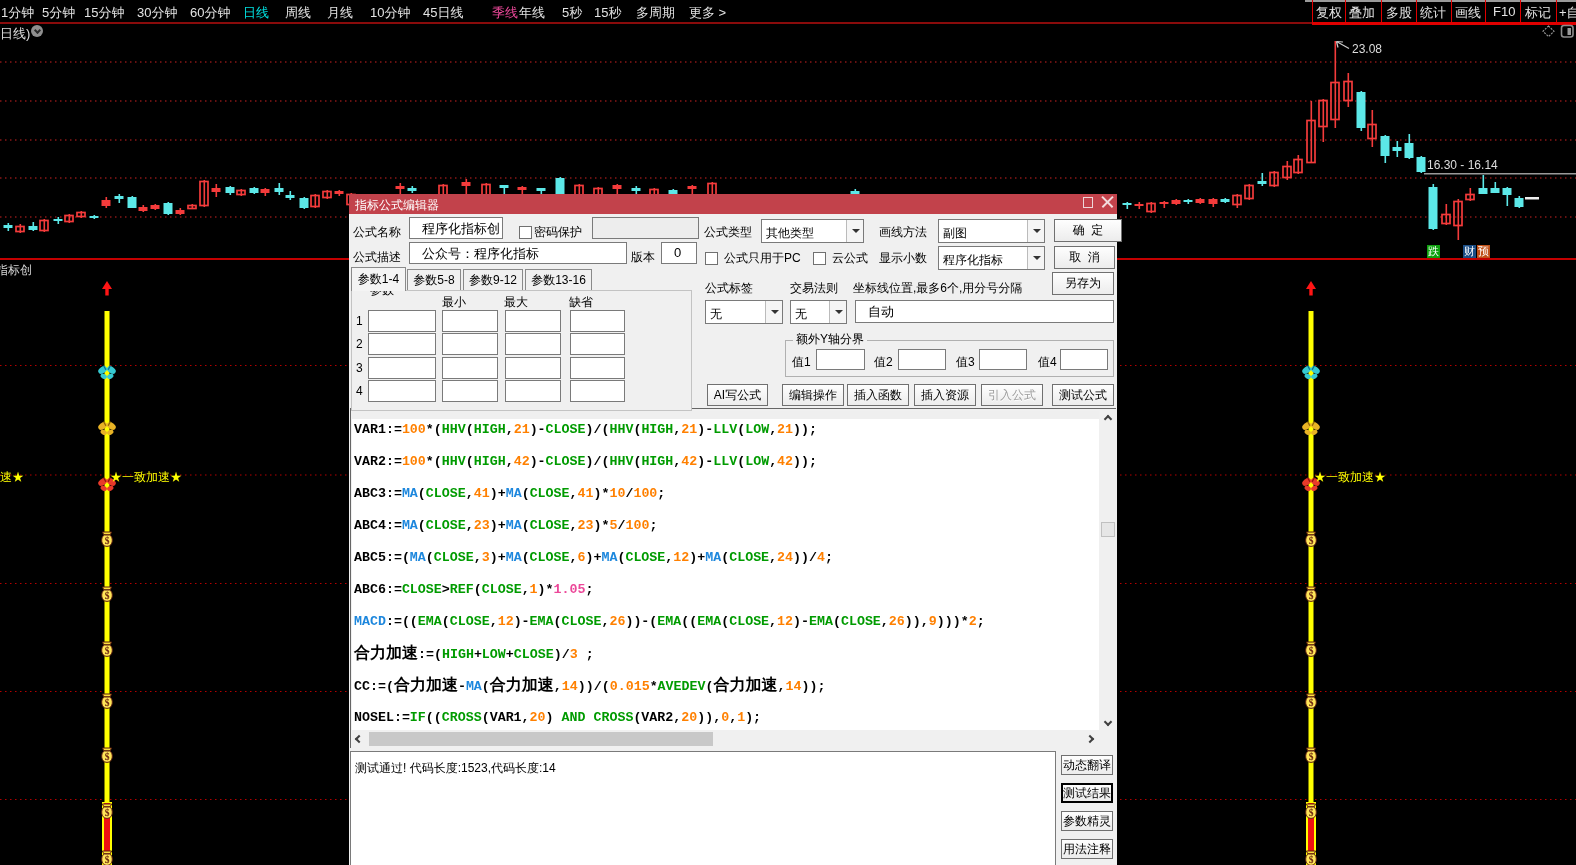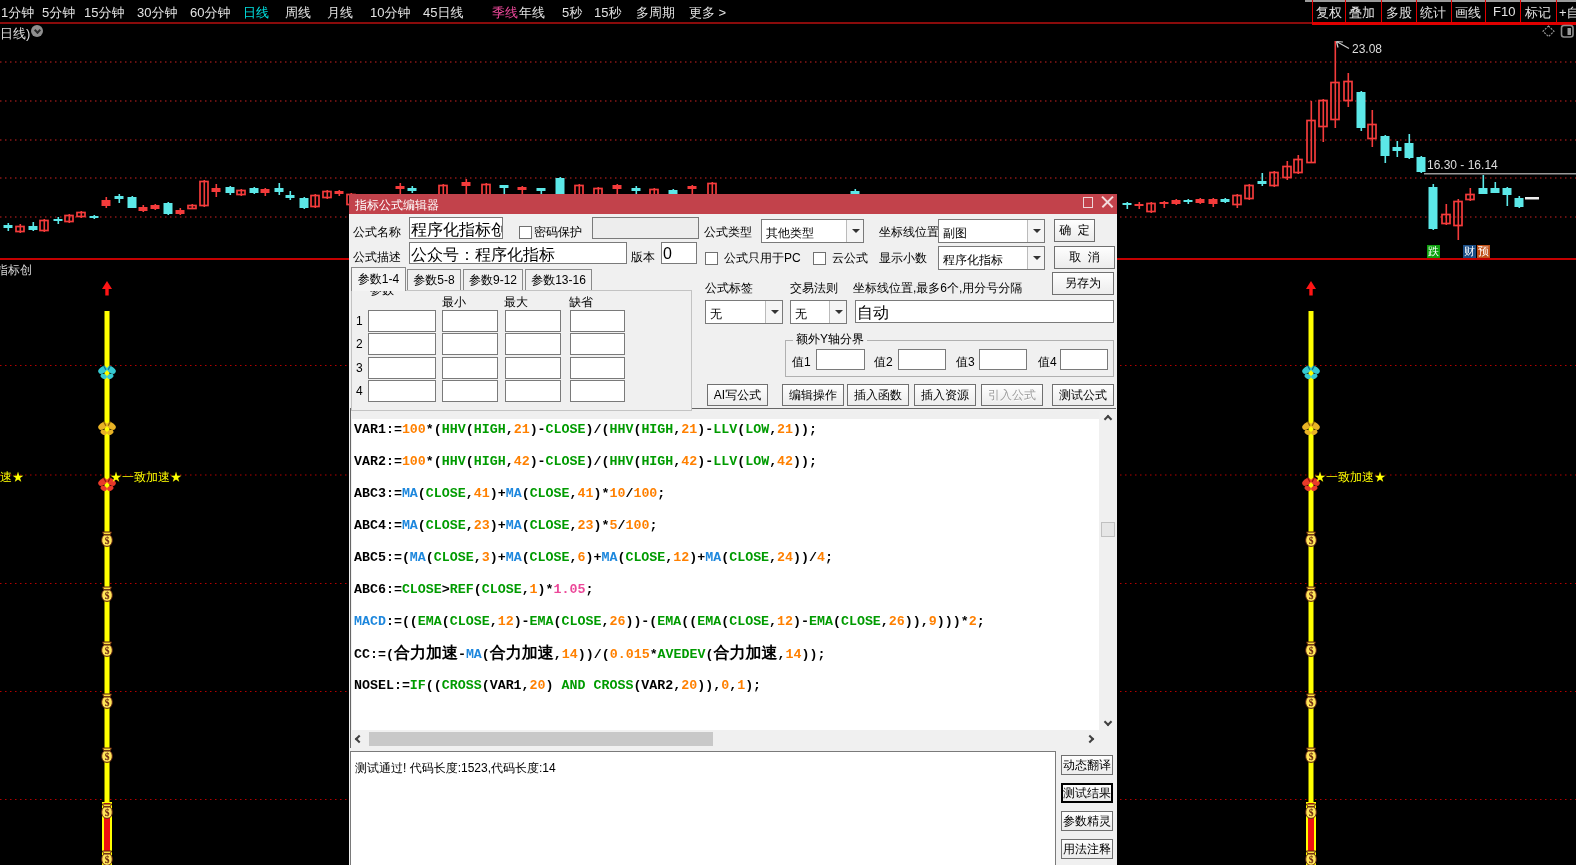--- a/index.html
+++ b/index.html
@@ -8,7 +8,7 @@
 .rbtn{position:absolute;top:4px;font-size:13px;color:#e3e3e3;white-space:nowrap;}
 .rsep{position:absolute;top:0;width:1px;height:22px;background:#e00000;}
 .dlg-label{position:absolute;font-size:12px;color:#000;white-space:nowrap;}
-.inp{position:absolute;background:#fff;border:1px solid #7a7a7a;font-size:16px;color:#000;padding:2px 1px;white-space:nowrap;overflow:hidden;}
+.inp{position:absolute;background:#fff;border:1px solid #7a7a7a;font-size:13px;color:#000;padding:2px 12px;white-space:nowrap;overflow:hidden;}
 .btn{position:absolute;background:linear-gradient(#fefefe,#ececec);border:1px solid #707070;font-size:12px;color:#000;text-align:center;white-space:nowrap;}
 .cb{position:absolute;width:13px;height:13px;background:#fff;border:1px solid #707070;}
 .combo{position:absolute;background:#fff;border:1px solid #7a7a7a;font-size:12px;color:#000;}

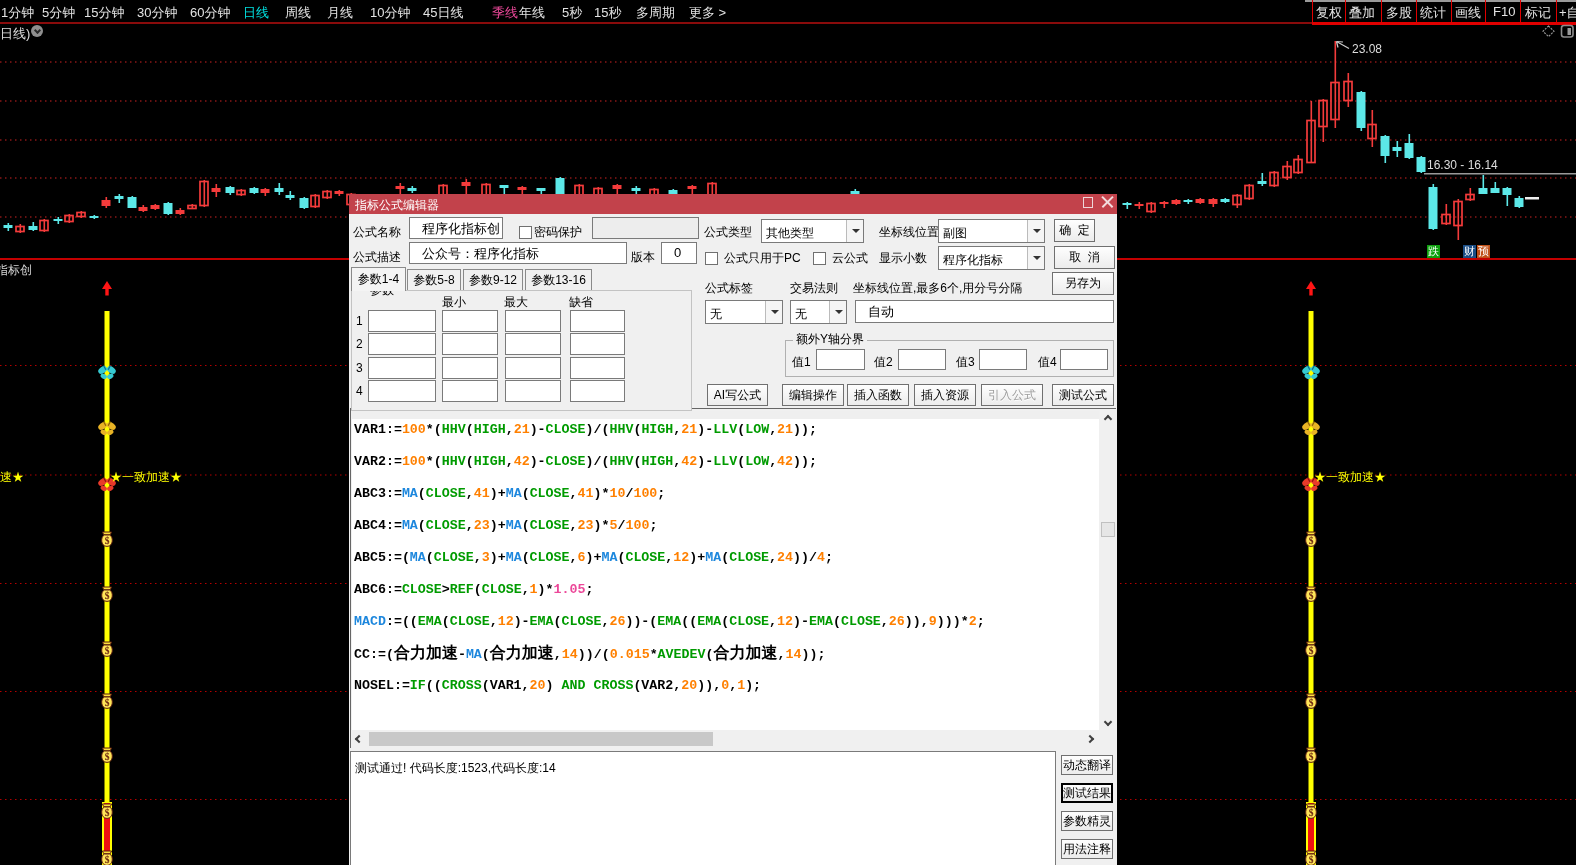--- a/index.html
+++ b/index.html
@@ -401,7 +401,7 @@
       <span style="position:absolute;left:4px;top:5px">其他类型</span>
       <div class="ar"></div>
     </div>
-    <div class="dlg-label" style="left:530px;top:30px;">坐标线位置</div>
+    <div class="dlg-label" style="left:530px;top:30px;">画线方法</div>
     <div class="combo" style="left:589px;top:25px;width:107px;height:24px;">
       <span style="position:absolute;left:4px;top:5px">副图</span>
       <div class="ar"></div>

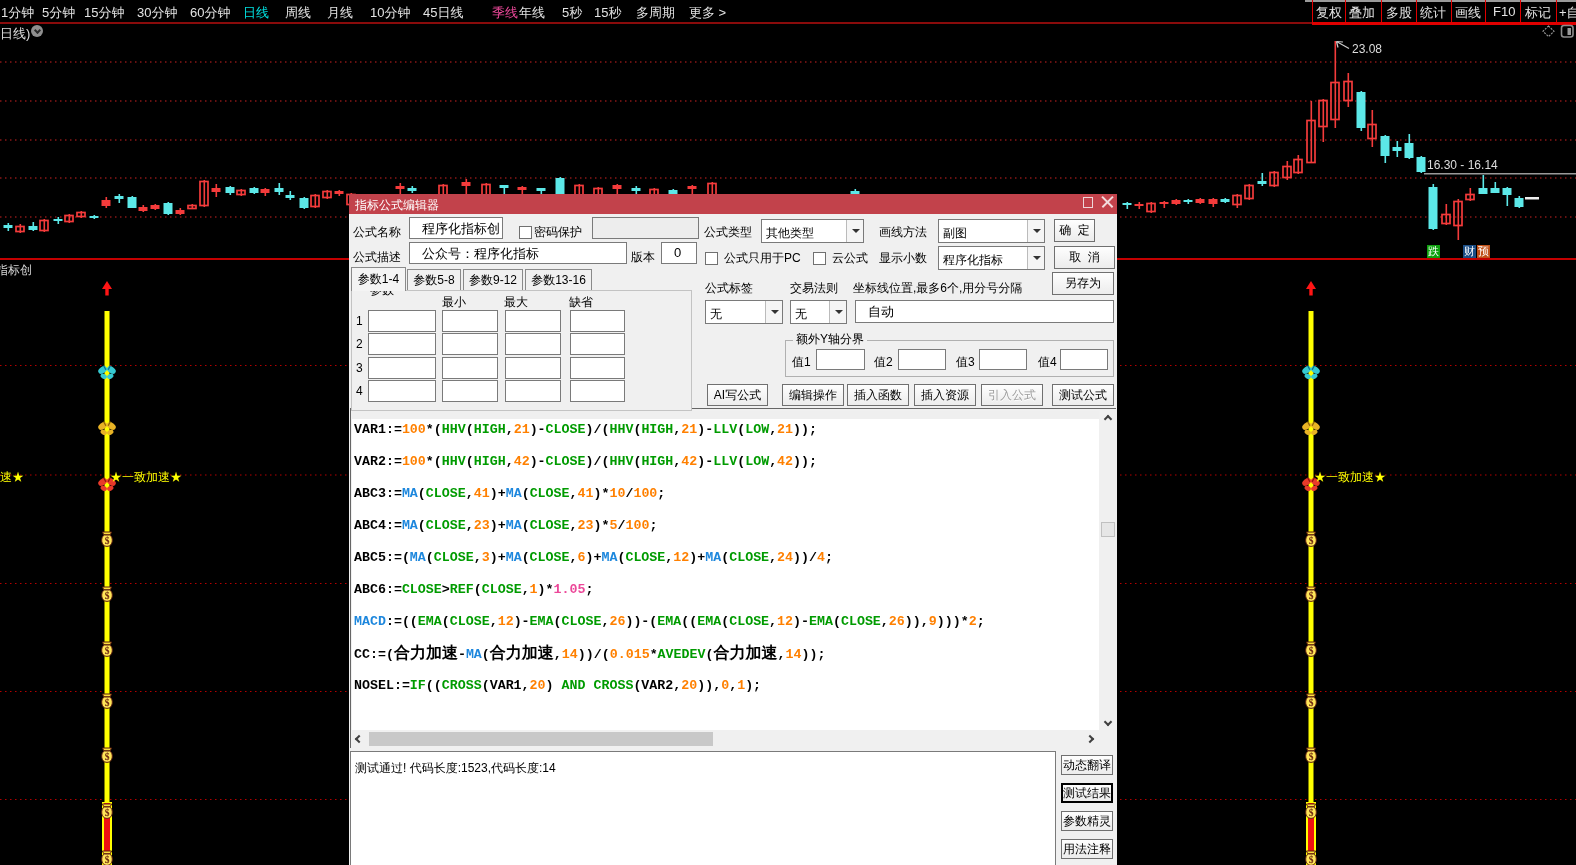--- a/index.html
+++ b/index.html
@@ -406,7 +406,7 @@
       <span style="position:absolute;left:4px;top:5px">副图</span>
       <div class="ar"></div>
     </div>
-    <div class="btn" style="left:705px;top:25px;width:41px;height:23px;line-height:21px;">确&nbsp;&nbsp;定</div>
+    <div class="btn" style="left:705px;top:25px;width:68px;height:23px;line-height:21px;">确&nbsp;&nbsp;定</div>
     <div class="dlg-label" style="left:4px;top:55px;">公式描述</div>
     <div class="inp" style="left:60px;top:48px;width:218px;height:22px;">公众号：程序化指标</div>
     <div class="dlg-label" style="left:282px;top:55px;">版本</div>

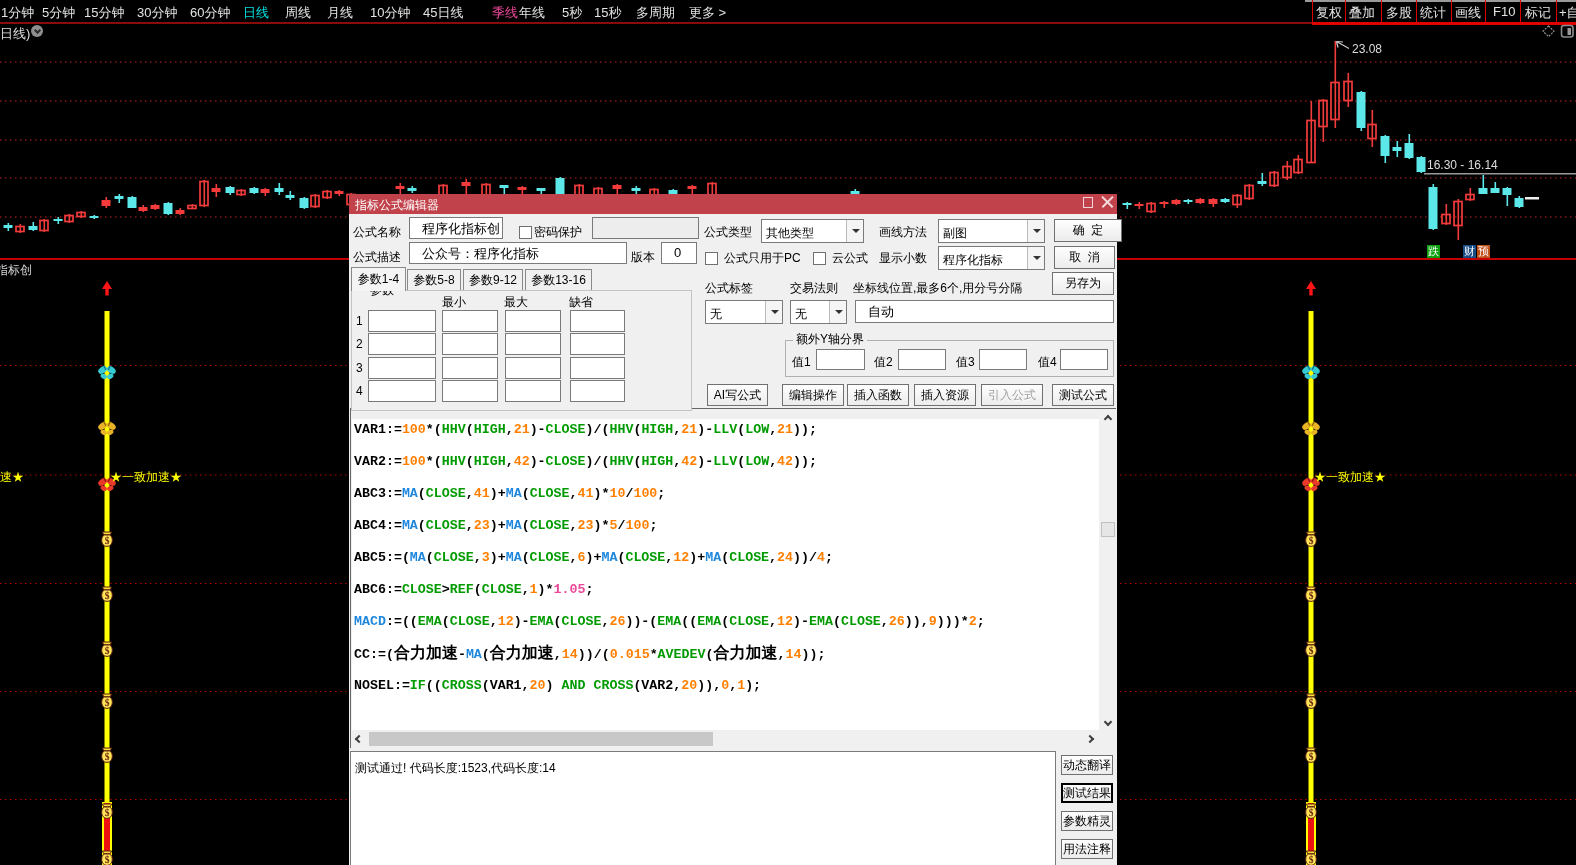--- a/index.html
+++ b/index.html
@@ -489,6 +489,7 @@
 <div class="cl">ABC5:=(<i style="color:#1d87dd">MA</i>(<i style="color:#009b00">CLOSE</i>,<i style="color:#ff8000">3</i>)+<i style="color:#1d87dd">MA</i>(<i style="color:#009b00">CLOSE</i>,<i style="color:#ff8000">6</i>)+<i style="color:#1d87dd">MA</i>(<i style="color:#009b00">CLOSE</i>,<i style="color:#ff8000">12</i>)+<i style="color:#1d87dd">MA</i>(<i style="color:#009b00">CLOSE</i>,<i style="color:#ff8000">24</i>))/<i style="color:#ff8000">4</i>;</div>
 <div class="cl">ABC6:=<i style="color:#009b00">CLOSE</i>&gt;<i style="color:#009b00">REF</i>(<i style="color:#009b00">CLOSE</i>,<i style="color:#ff8000">1</i>)*<i style="color:#ec4899">1.05</i>;</div>
 <div class="cl"><i style="color:#1d87dd">MACD</i>:=((<i style="color:#009b00">EMA</i>(<i style="color:#009b00">CLOSE</i>,<i style="color:#ff8000">12</i>)-<i style="color:#009b00">EMA</i>(<i style="color:#009b00">CLOSE</i>,<i style="color:#ff8000">26</i>))-(<i style="color:#009b00">EMA</i>((<i style="color:#009b00">EMA</i>(<i style="color:#009b00">CLOSE</i>,<i style="color:#ff8000">12</i>)-<i style="color:#009b00">EMA</i>(<i style="color:#009b00">CLOSE</i>,<i style="color:#ff8000">26</i>)),<i style="color:#ff8000">9</i>)))*<i style="color:#ff8000">2</i>;</div>
+<div class="cl"><b>合力加速</b>:=(<i style="color:#009b00">HIGH</i>+<i style="color:#009b00">LOW</i>+<i style="color:#009b00">CLOSE</i>)/<i style="color:#ff8000">3</i> ;</div>
 <div class="cl">CC:=(<b>合力加速</b>-<i style="color:#1d87dd">MA</i>(<b>合力加速</b>,<i style="color:#ff8000">14</i>))/(<i style="color:#ff8000">0.015</i>*<i style="color:#009b00">AVEDEV</i>(<b>合力加速</b>,<i style="color:#ff8000">14</i>));</div>
 <div class="cl">NOSEL:=<i style="color:#009b00">IF</i>((<i style="color:#009b00">CROSS</i>(VAR1,<i style="color:#ff8000">20</i>) <i style="color:#009b00">AND</i> <i style="color:#009b00">CROSS</i>(VAR2,<i style="color:#ff8000">20</i>)),<i style="color:#ff8000">0</i>,<i style="color:#ff8000">1</i>);</div>
   </div>

